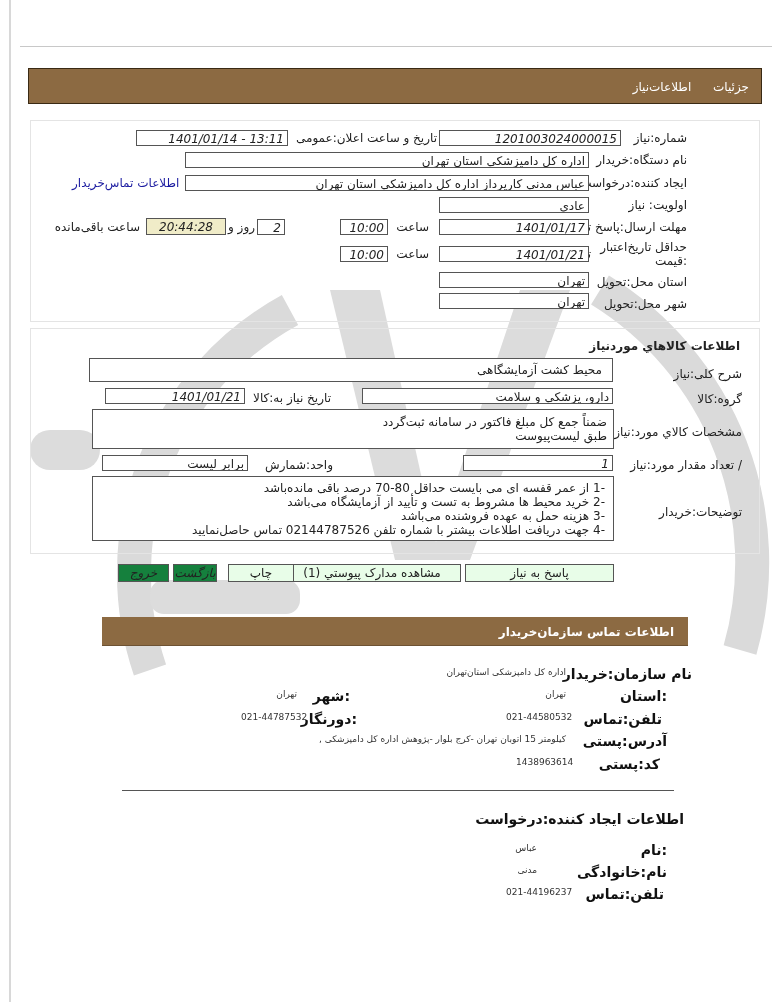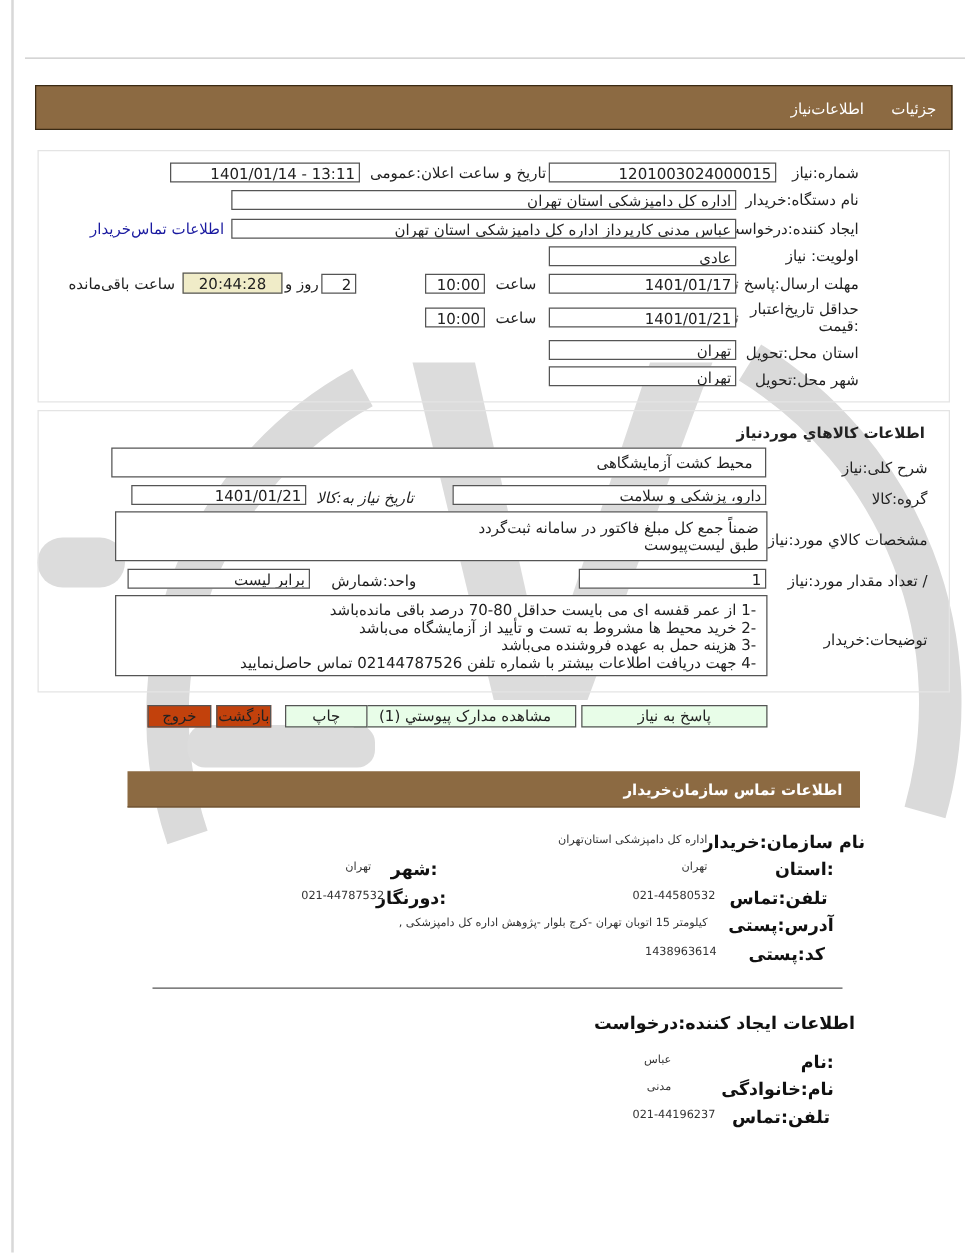--- a/index.html
+++ b/index.html
@@ -22,7 +22,7 @@
   .lbl { position:absolute; direction:rtl; text-align:right; font-size:12px; color:#222; white-space:nowrap; }
   .fld { position:absolute; border:1px solid #555; background:#fff; height:16px; line-height:16px;
          font-size:12px; direction:rtl; text-align:right; padding:0 3px; box-sizing:border-box; white-space:nowrap; overflow:hidden; }
-  .fld.ltr { direction:ltr; text-align:right; }
+  .fld.ltr { direction:ltr; text-align:right;font-style:italic; }
   .fld.timer { background:#f0ecc8; text-align:center; }
   .link { position:absolute; color:#1a1aa0; direction:rtl; font-size:12px; cursor:pointer; }
   .sec-title { position:absolute; font-weight:bold; direction:rtl; font-size:12px; }

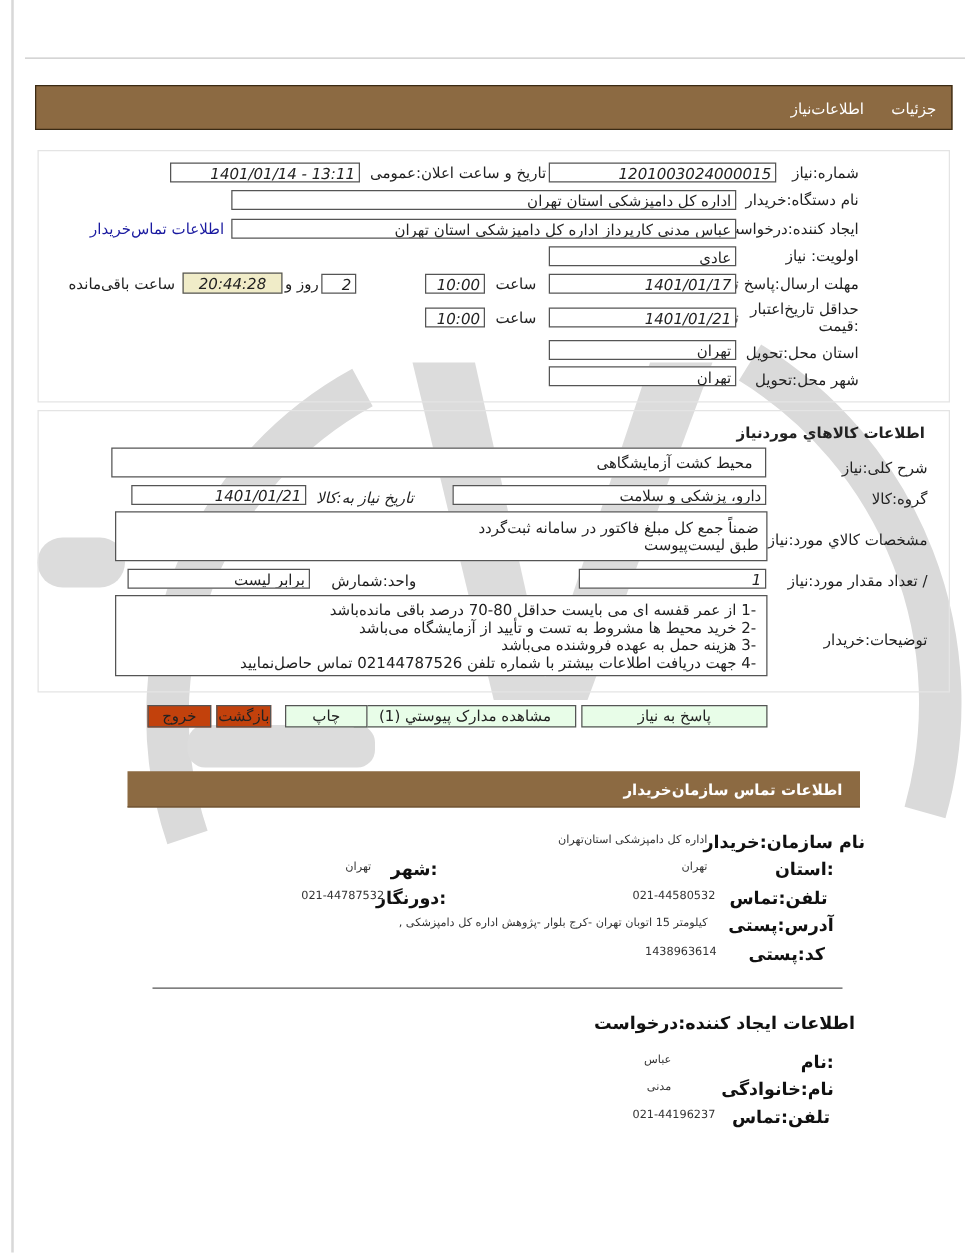--- a/index.html
+++ b/index.html
@@ -114,7 +114,7 @@
 
 <span class="lbl" style="right:30px; top:392px;">گروه‌:کالا</span>
 <div class="fld" style="left:362px; top:388px; width:251px;">دارو، پزشکی و سلامت</div>
-<span class="lbl" style="right:441px; top:391px;font-style:italic;">تاریخ نیاز به‌:کالا</span>
+<span class="lbl" style="right:441px; top:391px;">تاریخ نیاز به‌:کالا</span>
 <div class="fld ltr" style="left:105px; top:388px; width:140px;">1401/01/21</div>
 
 <span class="lbl" style="right:30px; top:425px;">مشخصات کالاي مورد‌:نیاز</span>

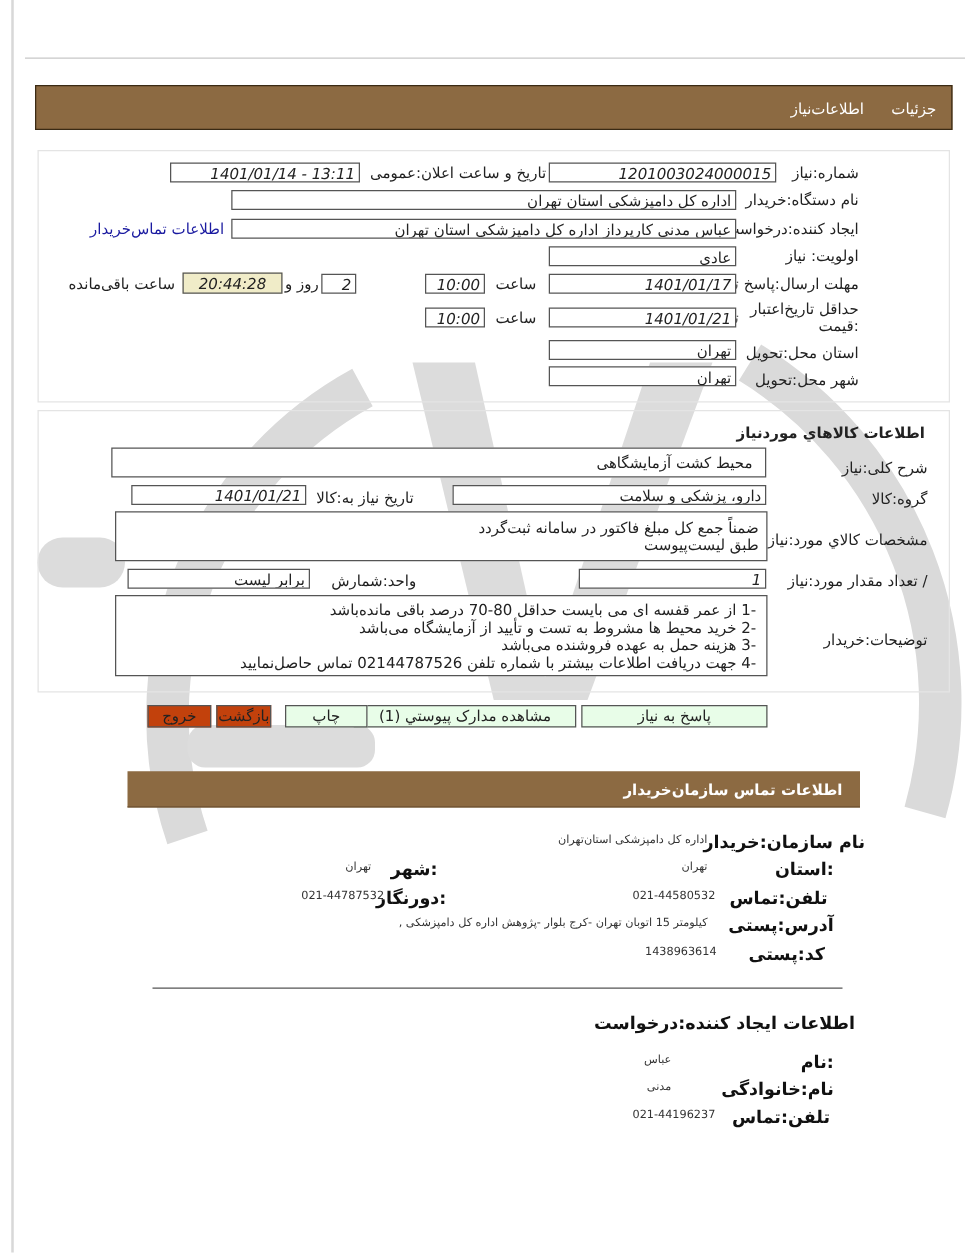--- a/index.html
+++ b/index.html
@@ -32,7 +32,7 @@
   .btn { position:absolute; height:18px; line-height:16px; box-sizing:border-box; border:1px solid #555;
          font-size:12px; text-align:center; direction:rtl; cursor:pointer; }
   .btn.g { background:#e8fde8; }
-  .btn.r { background:#c2410c; }
+  .btn.r { background:#15803d;font-style:italic; }
 
   .bar.mid { left:102px; top:617px; width:586px; height:28px; border-bottom:1px solid #6d5233; }
   .bar.mid .t { position:absolute; right:14px; top:8px; font-weight:bold; font-size:12px; }

